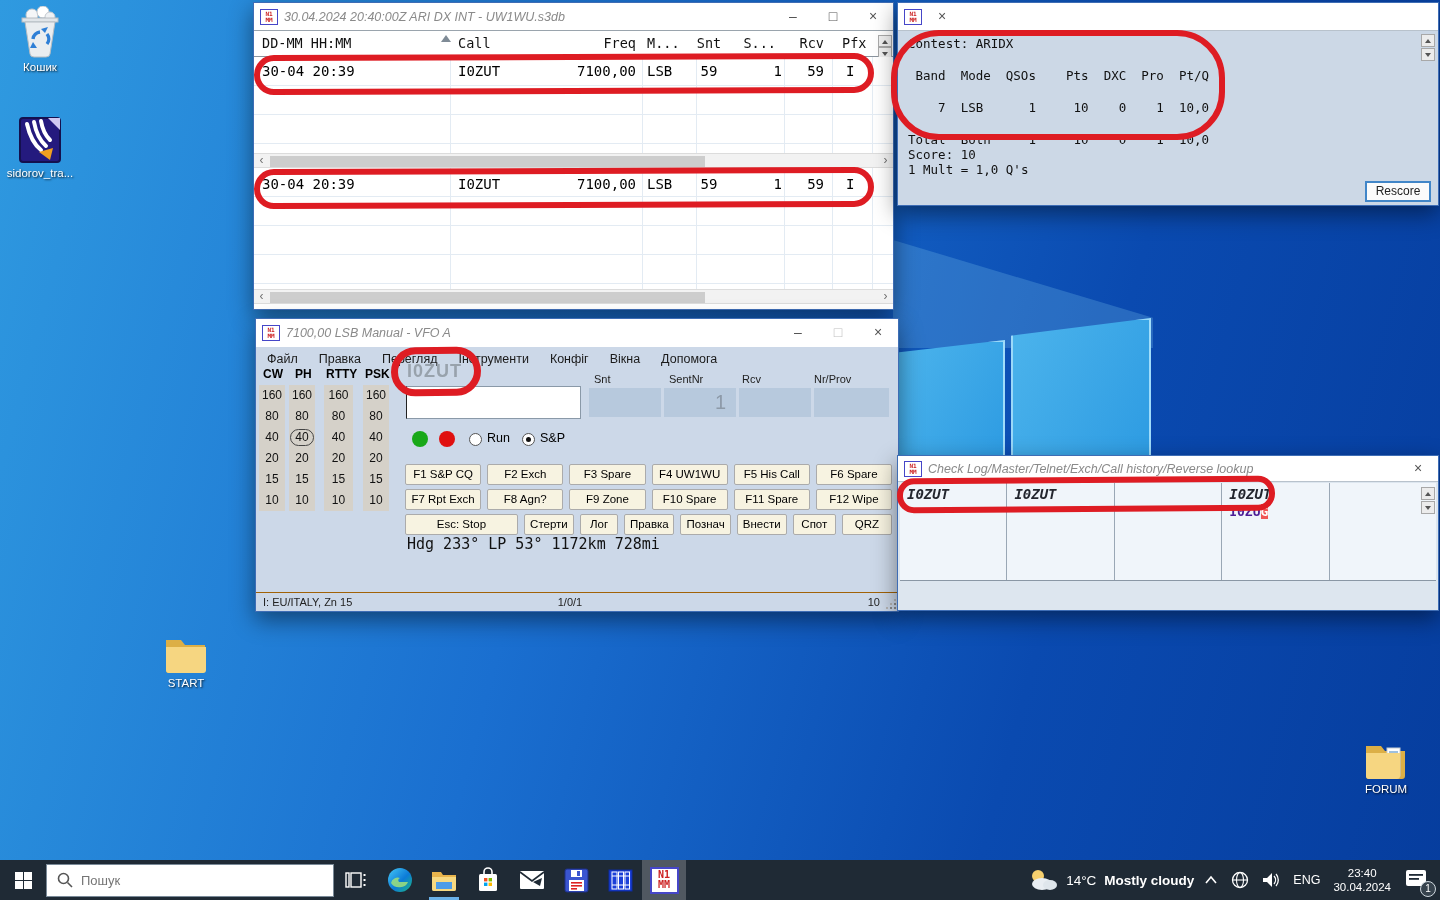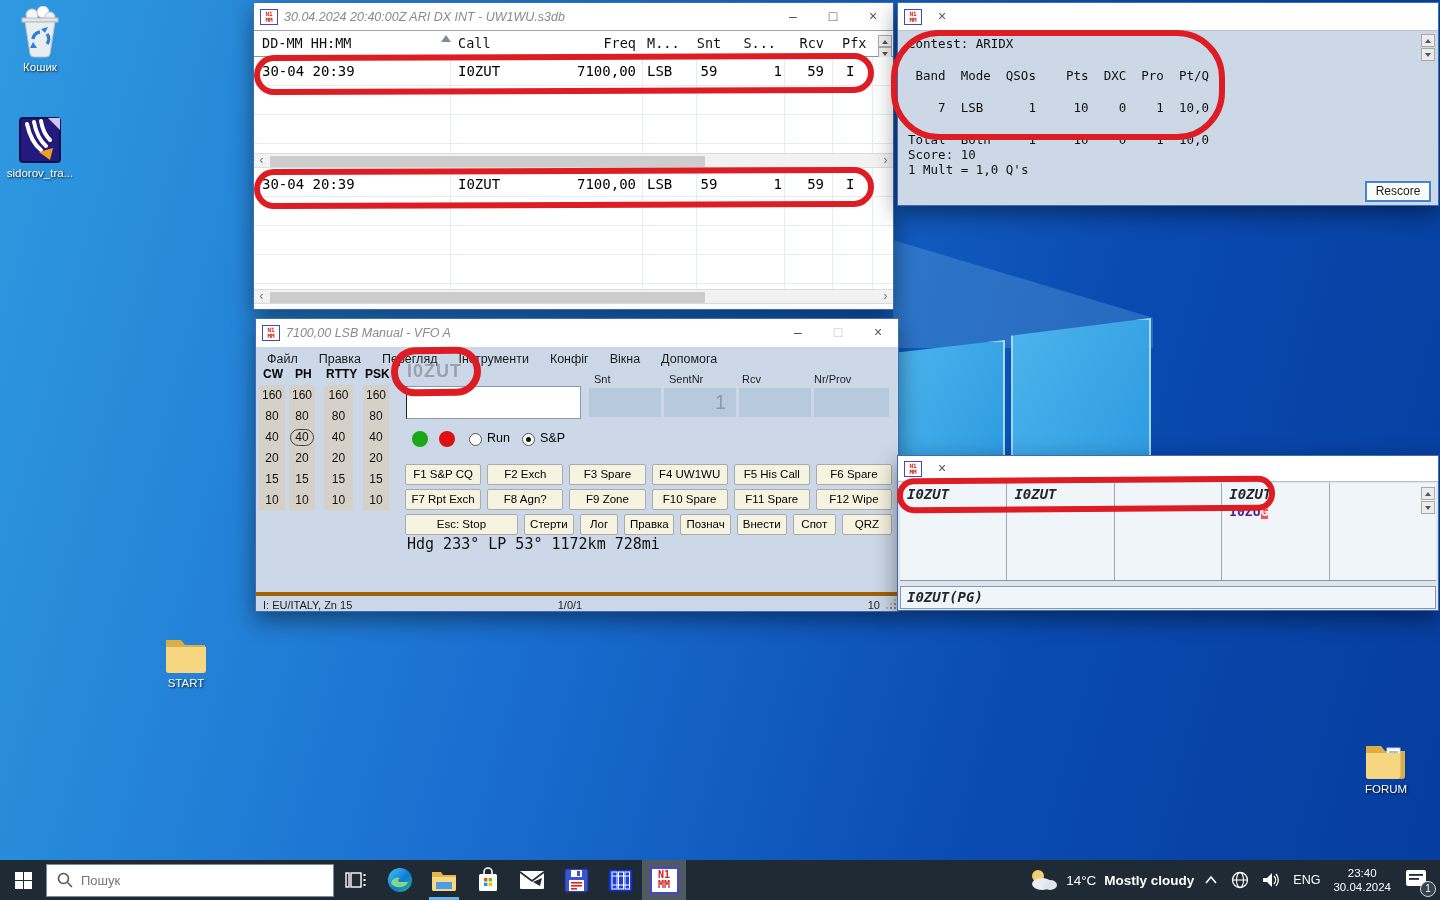--- a/index.html
+++ b/index.html
@@ -439,6 +439,7 @@
         <i>N1</i>
         <i>MM</i>
       </span>
+    <span class="title">Check Log/Master/Telnet/Exch/Call history/Reverse lookup</span>
     <span class="winbtn">×</span>
   </div>
   <div class="check-grid">

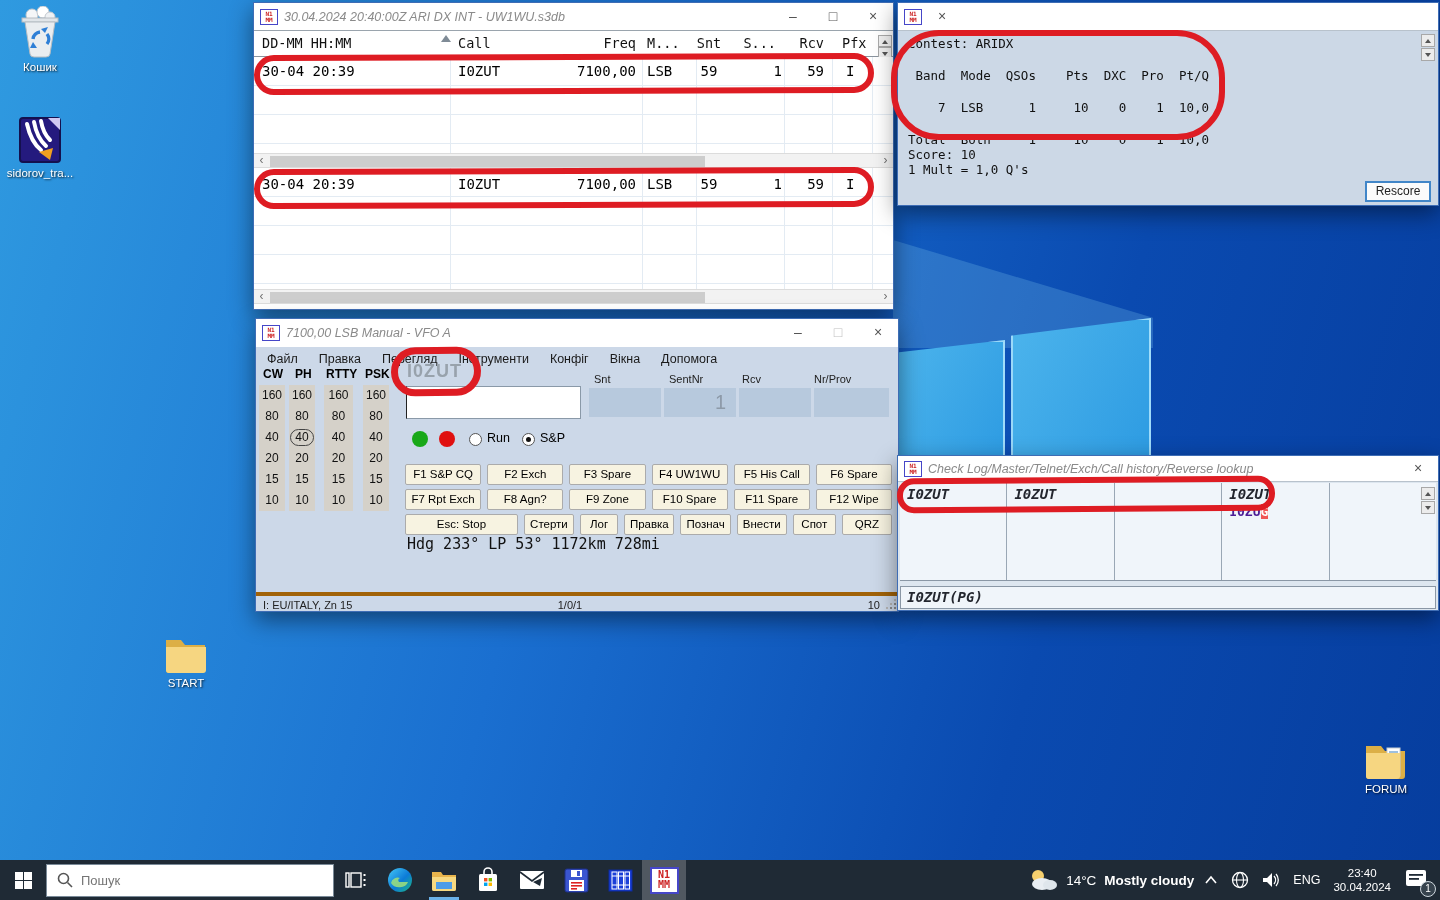--- a/index.html
+++ b/index.html
@@ -105,7 +105,7 @@
           font-size:11.5px; color:#000; text-align:center; line-height:19px; white-space:nowrap; overflow:hidden; }
   .fkey.esc { flex:2.3; }
   .hdg { position:absolute; left:151px; top:216px; font:15px "DejaVu Sans Mono", monospace; color:#111; }
-  .statusbar { position:absolute; left:0; right:0; bottom:0; height:19px; border-top:4px solid #a16207; font-size:11px; color:#222; }
+  .statusbar { position:absolute; left:0; right:0; bottom:0; height:19px; border-top:1px solid #a16207; font-size:11px; color:#222; }
   .statusbar .s-l { position:absolute; left:7px; top:3px; }
   .statusbar .s-c { position:absolute; left:47%; top:3px; }
   .statusbar .s-r { position:absolute; right:18px; top:3px; }

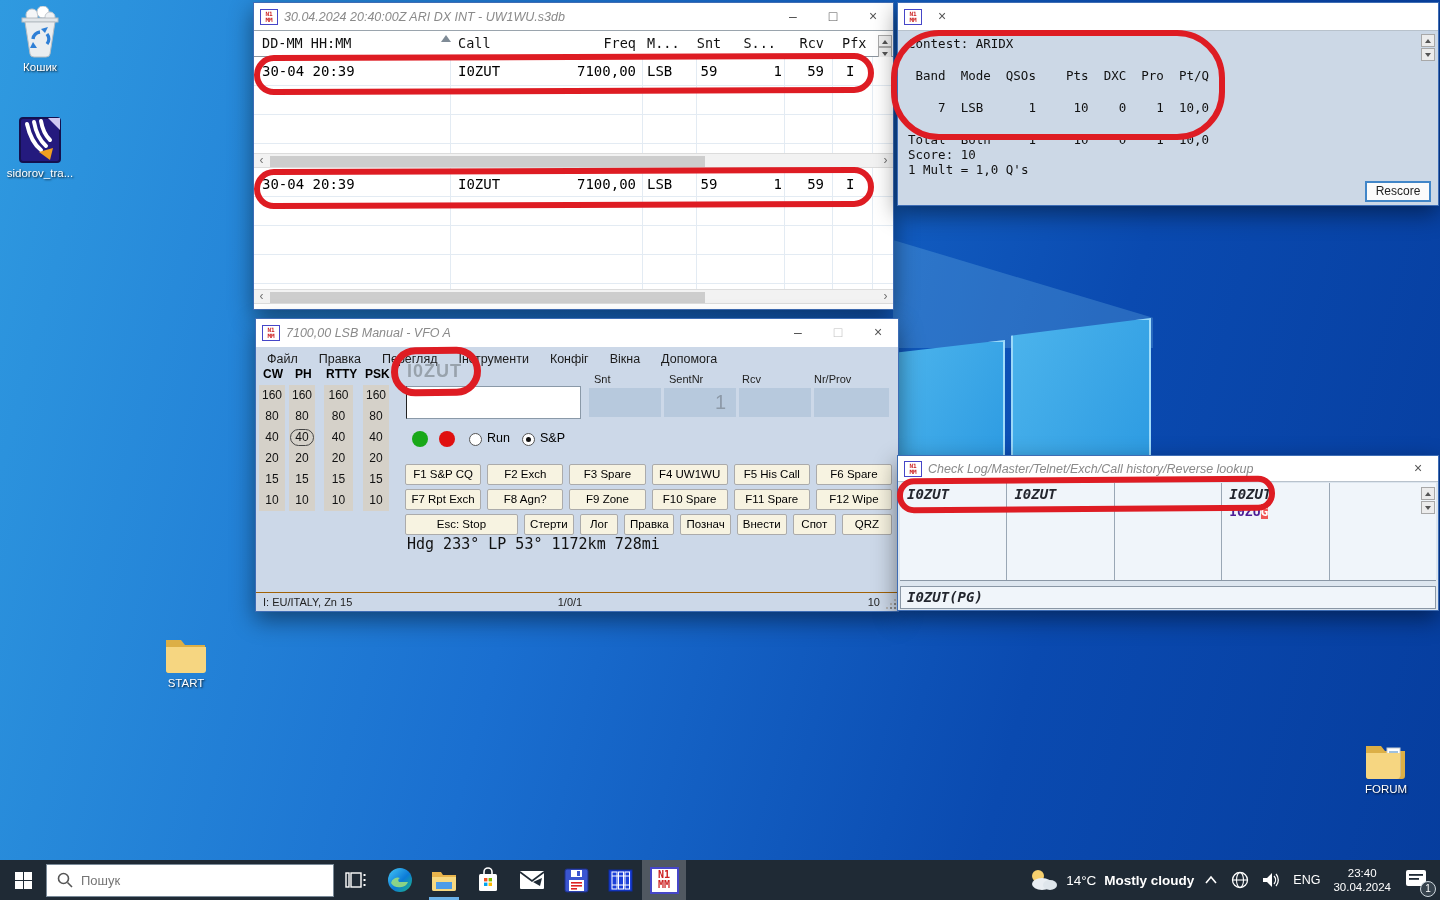--- a/index.html
+++ b/index.html
@@ -456,7 +456,6 @@
       <div class="up"></div>
       <div class="dn"></div>
     </div>
-  <div class="check-bottom">I0ZUT(PG)</div>
 </div>
 
 <div class="oval" id="ov1"></div>

